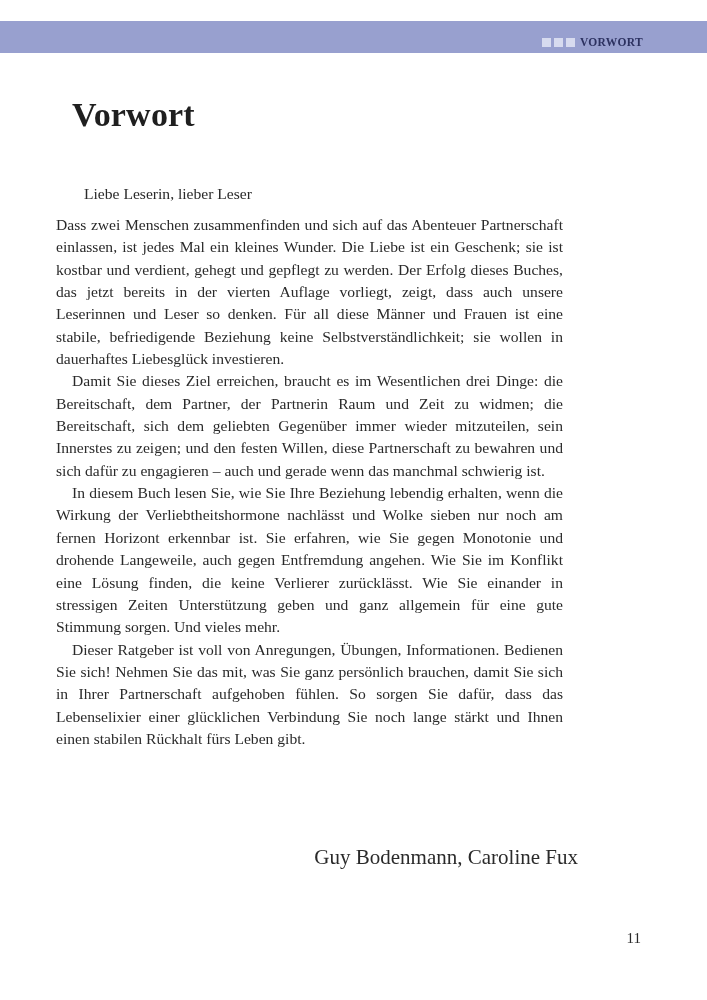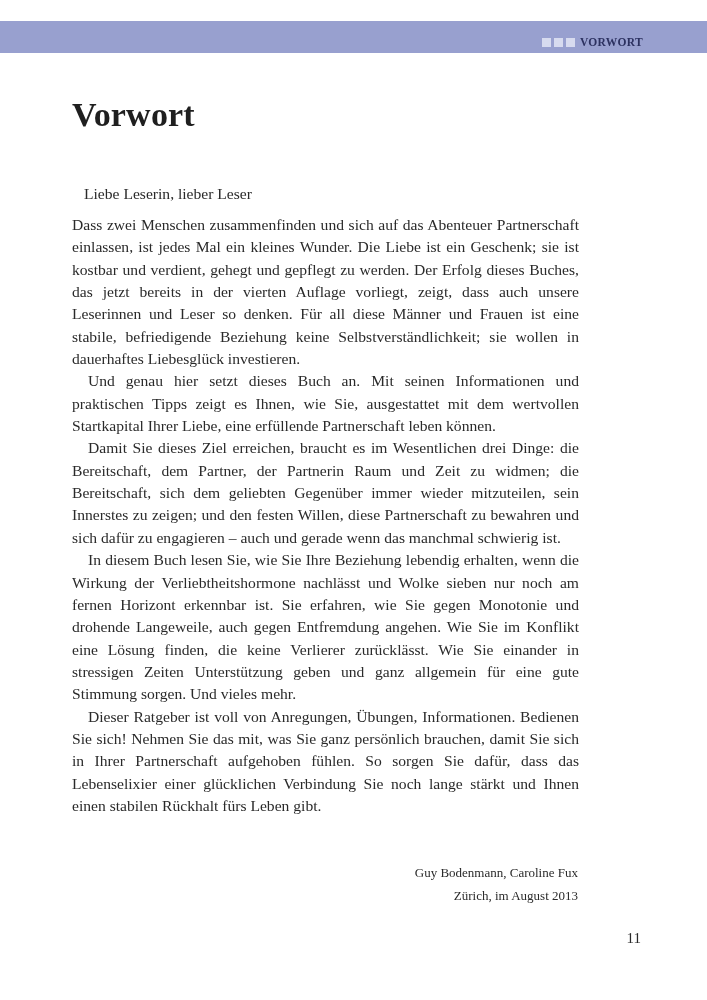--- a/index.html
+++ b/index.html
@@ -15,7 +15,7 @@
   .title { position: absolute; left: 72px; top: 96px; font-size: 34px; font-weight: bold;
            color: #1f1f1f; margin: 0; letter-spacing: 0.2px; }
   .salutation { position: absolute; left: 72px; top: 173px; font-size: 15.6px; margin: 12px; }
-  .body-text { position: absolute; left: 72px; top: 214px; width: 507px; font-size: 15.6px;
+  .body-text { position: absolute; left: 56px; top: 214px; width: 507px; font-size: 15.6px;
                line-height: 22.35px; text-align: justify; }
   .body-text p { margin: 0; }
   .body-text p + p { text-indent: 16px; }

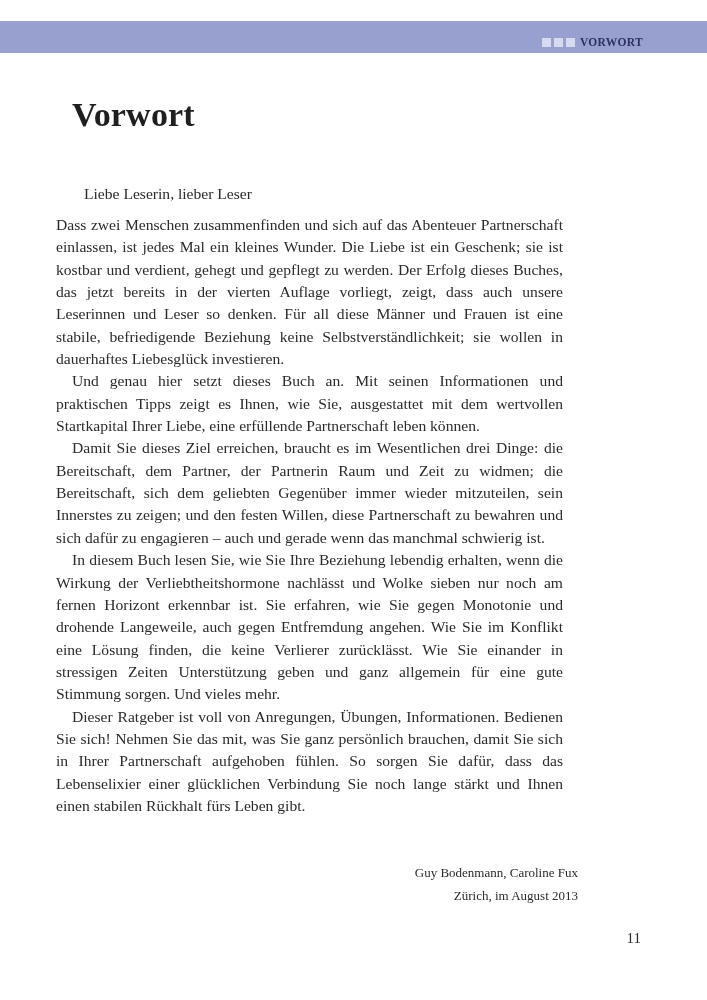--- a/index.html
+++ b/index.html
@@ -41,7 +41,6 @@
 
 <div class="body-text">
   <p>Dass zwei Menschen zusammenfinden und sich auf das Abenteuer Part­nerschaft einlassen, ist jedes Mal ein kleines Wunder. Die Liebe ist ein Geschenk; sie ist kostbar und verdient, gehegt und gepflegt zu werden. Der Erfolg dieses Buches, das jetzt bereits in der vierten Auflage vorliegt, zeigt, dass auch unsere Leserinnen und Leser so denken. Für all diese Männer und Frauen ist eine stabile, befriedigende Beziehung keine Selbst­verständlichkeit; sie wollen in dauerhaftes Liebesglück investieren.</p>
-  <p>Und genau hier setzt dieses Buch an. Mit seinen Informationen und praktischen Tipps zeigt es Ihnen, wie Sie, ausgestattet mit dem wertvollen Startkapital Ihrer Liebe, eine erfüllende Partnerschaft leben können.</p>
   <p>Damit Sie dieses Ziel erreichen, braucht es im Wesentlichen drei Dinge: die Bereitschaft, dem Partner, der Partnerin Raum und Zeit zu widmen; die Bereitschaft, sich dem geliebten Gegenüber immer wieder mitzuteilen, sein Innerstes zu zeigen; und den festen Willen, diese Partnerschaft zu bewahren und sich dafür zu engagieren – auch und gerade wenn das manchmal schwierig ist.</p>
   <p>In diesem Buch lesen Sie, wie Sie Ihre Beziehung lebendig erhalten, wenn die Wirkung der Verliebtheitshormone nachlässt und Wolke sieben nur noch am fernen Horizont erkennbar ist. Sie erfahren, wie Sie gegen Monotonie und drohende Langeweile, auch gegen Entfremdung angehen. Wie Sie im Konflikt eine Lösung finden, die keine Verlierer zurücklässt. Wie Sie einander in stressigen Zeiten Unterstützung geben und ganz all­gemein für eine gute Stimmung sorgen. Und vieles mehr.</p>
   <p>Dieser Ratgeber ist voll von Anregungen, Übungen, Informationen. Bedienen Sie sich! Nehmen Sie das mit, was Sie ganz persönlich brau­chen, damit Sie sich in Ihrer Partnerschaft aufgehoben fühlen. So sorgen Sie dafür, dass das Lebenselixier einer glücklichen Verbindung Sie noch lange stärkt und Ihnen einen stabilen Rückhalt fürs Leben gibt.</p>

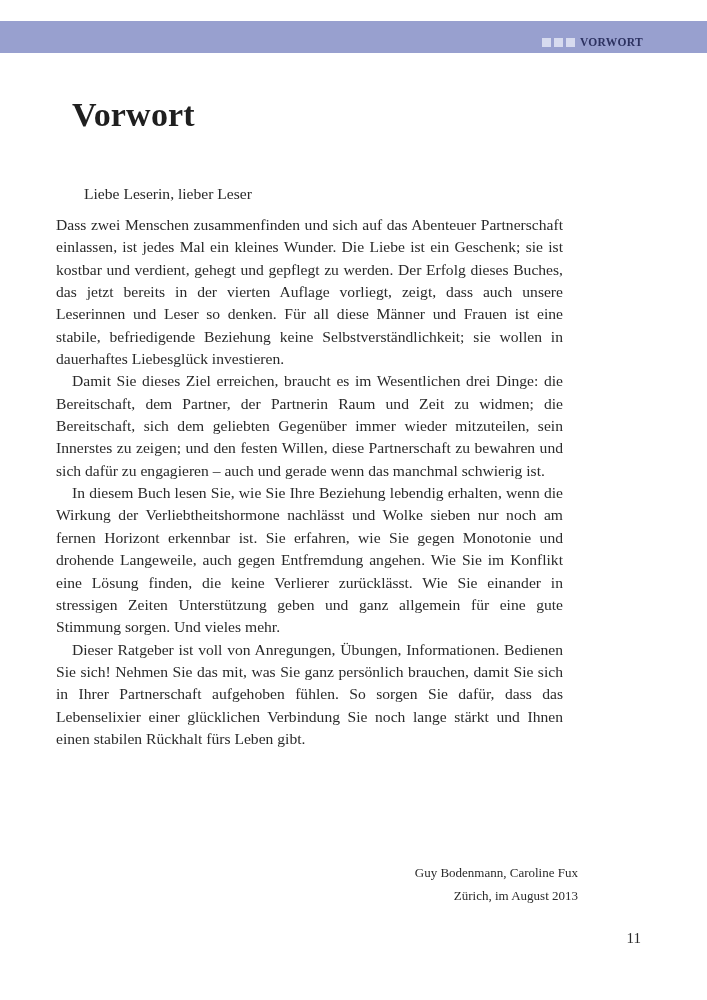--- a/index.html
+++ b/index.html
@@ -20,7 +20,7 @@
   .body-text p { margin: 0; }
   .body-text p + p { text-indent: 16px; }
   .signature { position: absolute; right: 129px; top: 846px; text-align: right;
-               font-size: 13px; line-height: 22.5px; margin-top: 16px; }
+               font-size: 21px; line-height: 22.5px; }
   .page-number { position: absolute; right: 66px; top: 930px; font-size: 15px; margin-left: 26px; }
 </style>
 </head>

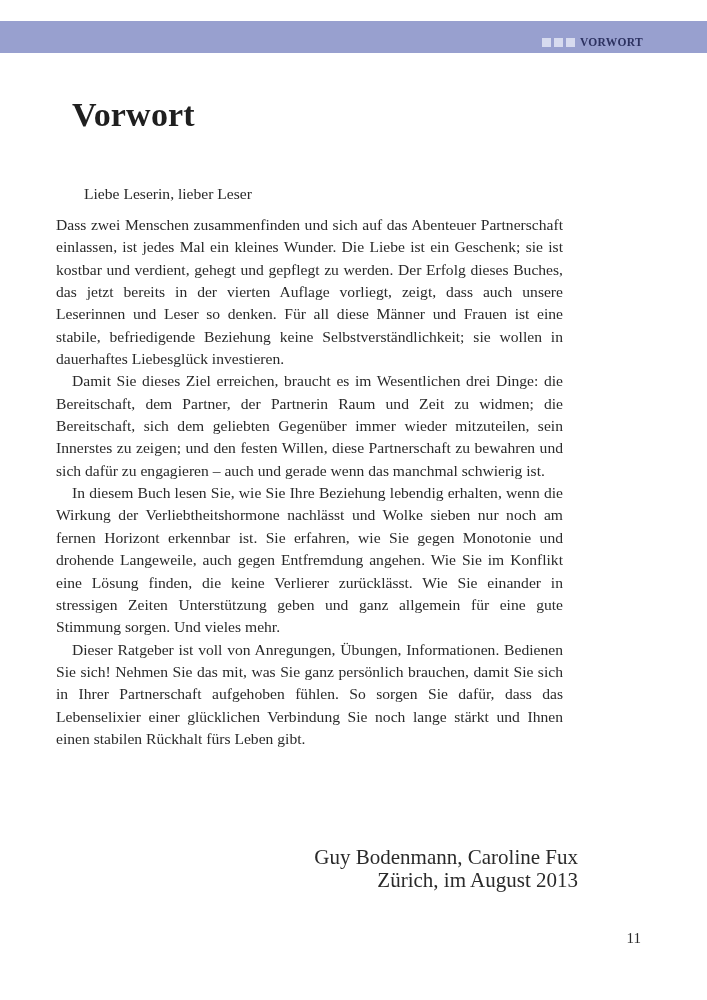--- a/index.html
+++ b/index.html
@@ -48,7 +48,6 @@
 
 <div class="signature">
   <div>Guy Bodenmann, Caroline Fux</div>
-  <div>Zürich, im August 2013</div>
 </div>
 
 <div class="page-number">11</div>

